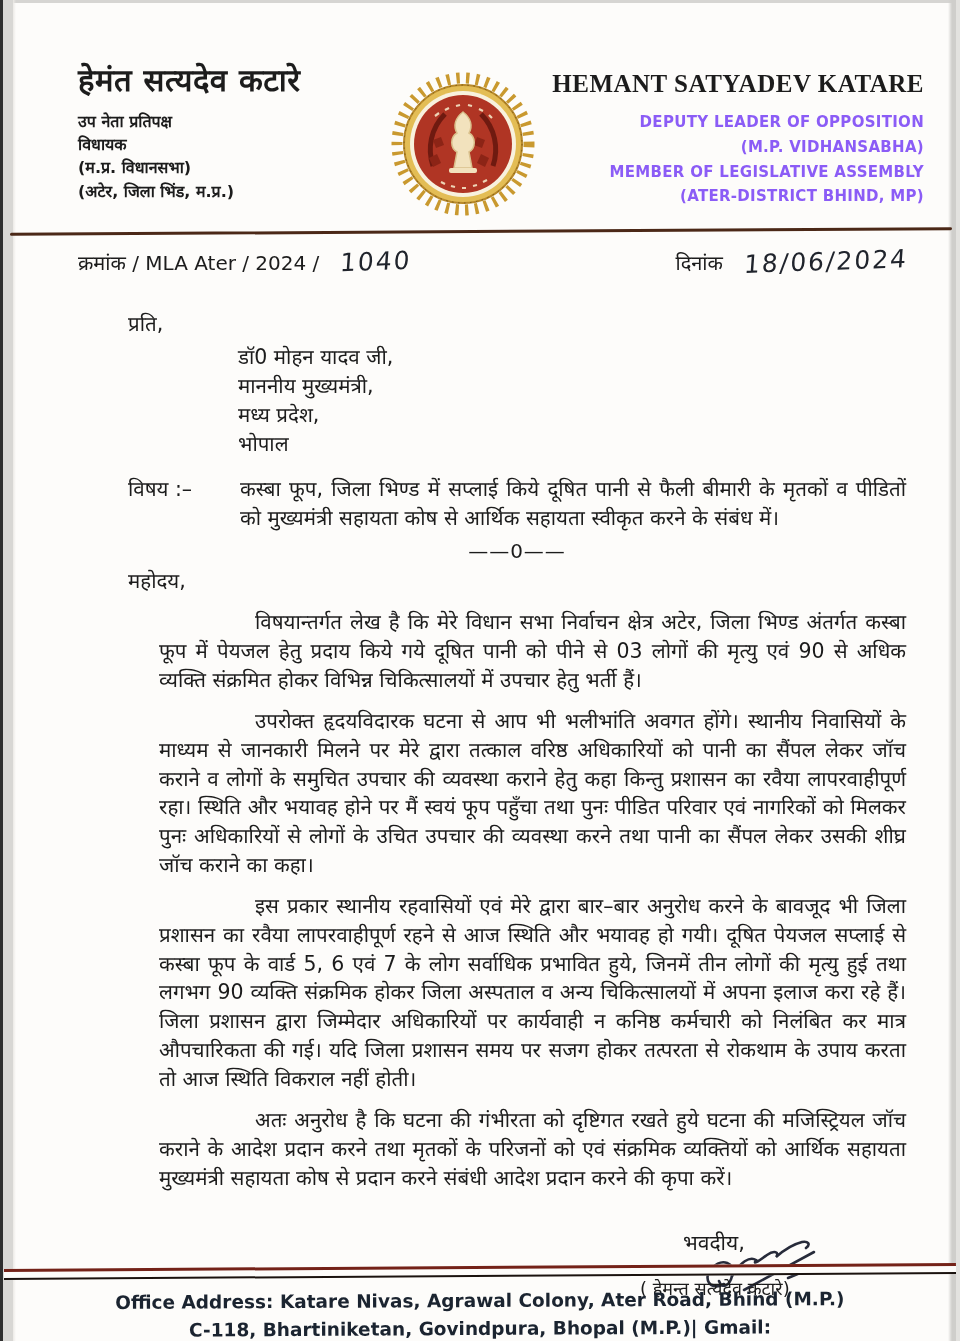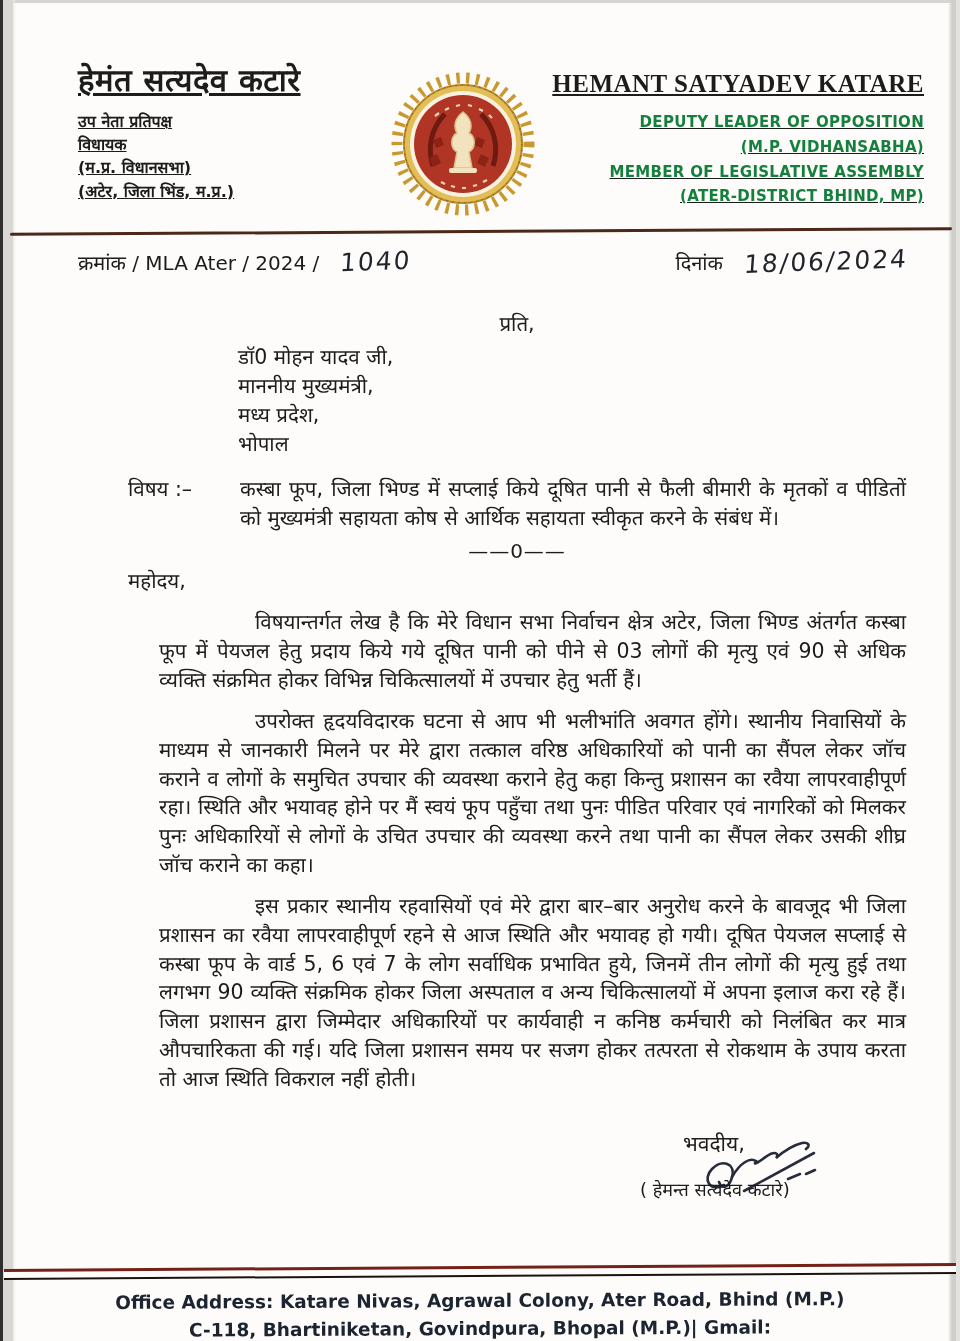--- a/index.html
+++ b/index.html
@@ -20,7 +20,7 @@
   .edge-top{position:absolute;left:0;right:0;top:0;height:3px;background:#d6d5d2;}
 
   
-  .letterhead{display:flex;align-items:flex-start;padding:58px 36px 0 78px;text-decoration:underline;}
+  .letterhead{display:flex;align-items:flex-start;padding:58px 36px 0 78px;}
   .lh-left{width:305px;}
   .lh-left .lh-name{font-size:31px;font-weight:bold;letter-spacing:.5px;margin-bottom:10px;}
   .lh-left .lh-line{font-size:16px;font-weight:bold;line-height:1.45;}

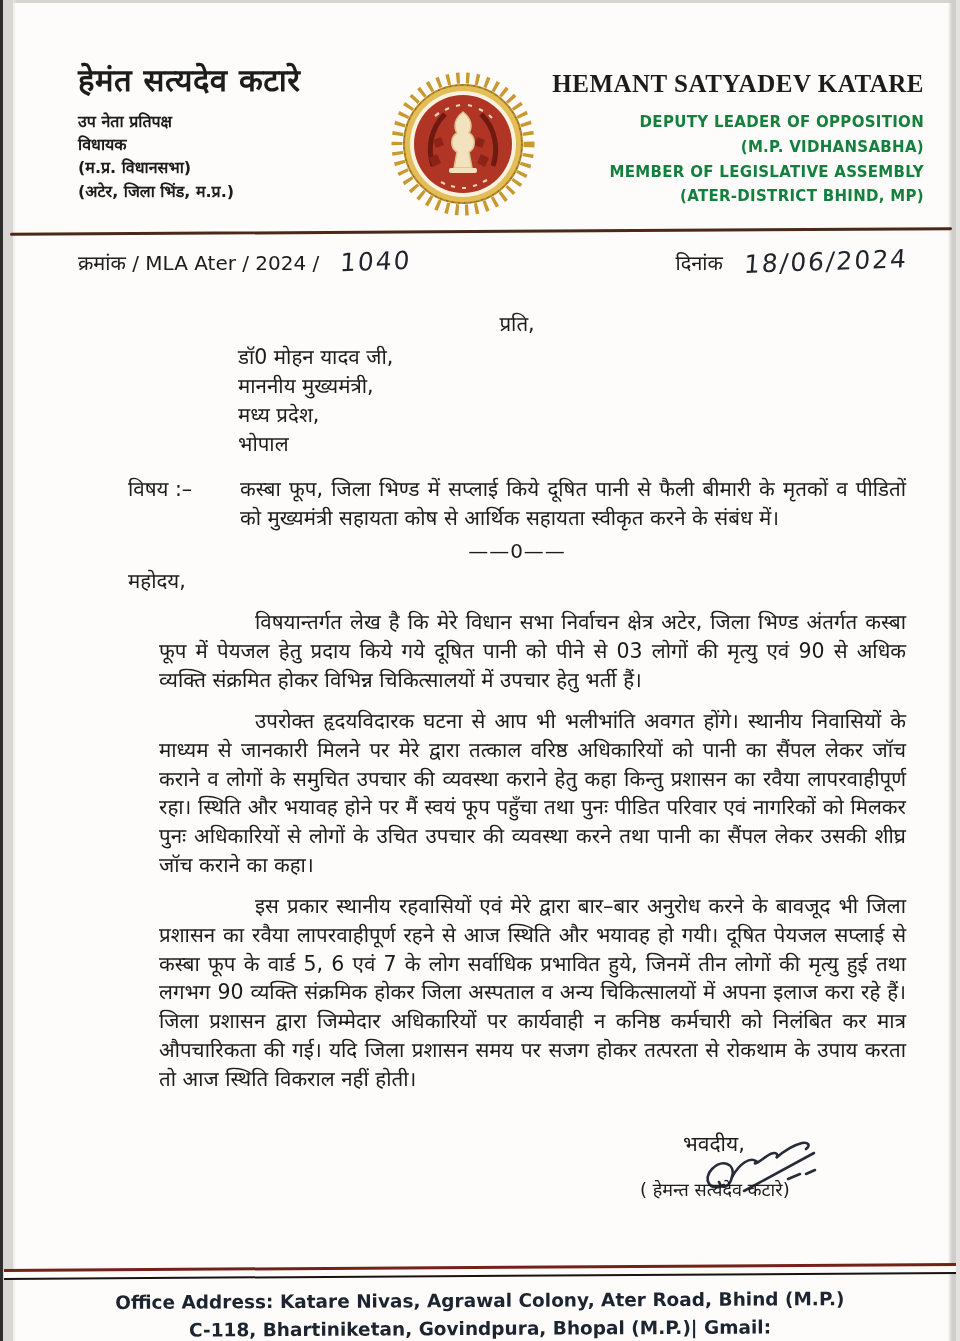--- a/index.html
+++ b/index.html
@@ -28,7 +28,7 @@
   .lh-right{flex:1;text-align:right;padding-top:12px;}
   .lh-right .lh-name{font-family:"Liberation Serif","DejaVu Serif",serif;
     font-size:25px;font-weight:bold;letter-spacing:.5px;margin-bottom:12px;}
-  .lh-right .lh-line{font-size:15px;font-weight:bold;color:#15803d;line-height:1.65;letter-spacing:.3px;}
+  .lh-right .lh-line{font-size:15px;font-weight:bold;color:#8b5cf6;line-height:1.65;letter-spacing:.3px;}
 
   .header-rule{height:3px;margin:12px 8px 0 10px;
     background:linear-gradient(90deg,#5c3category,#5c2d1a,#3c1f12);

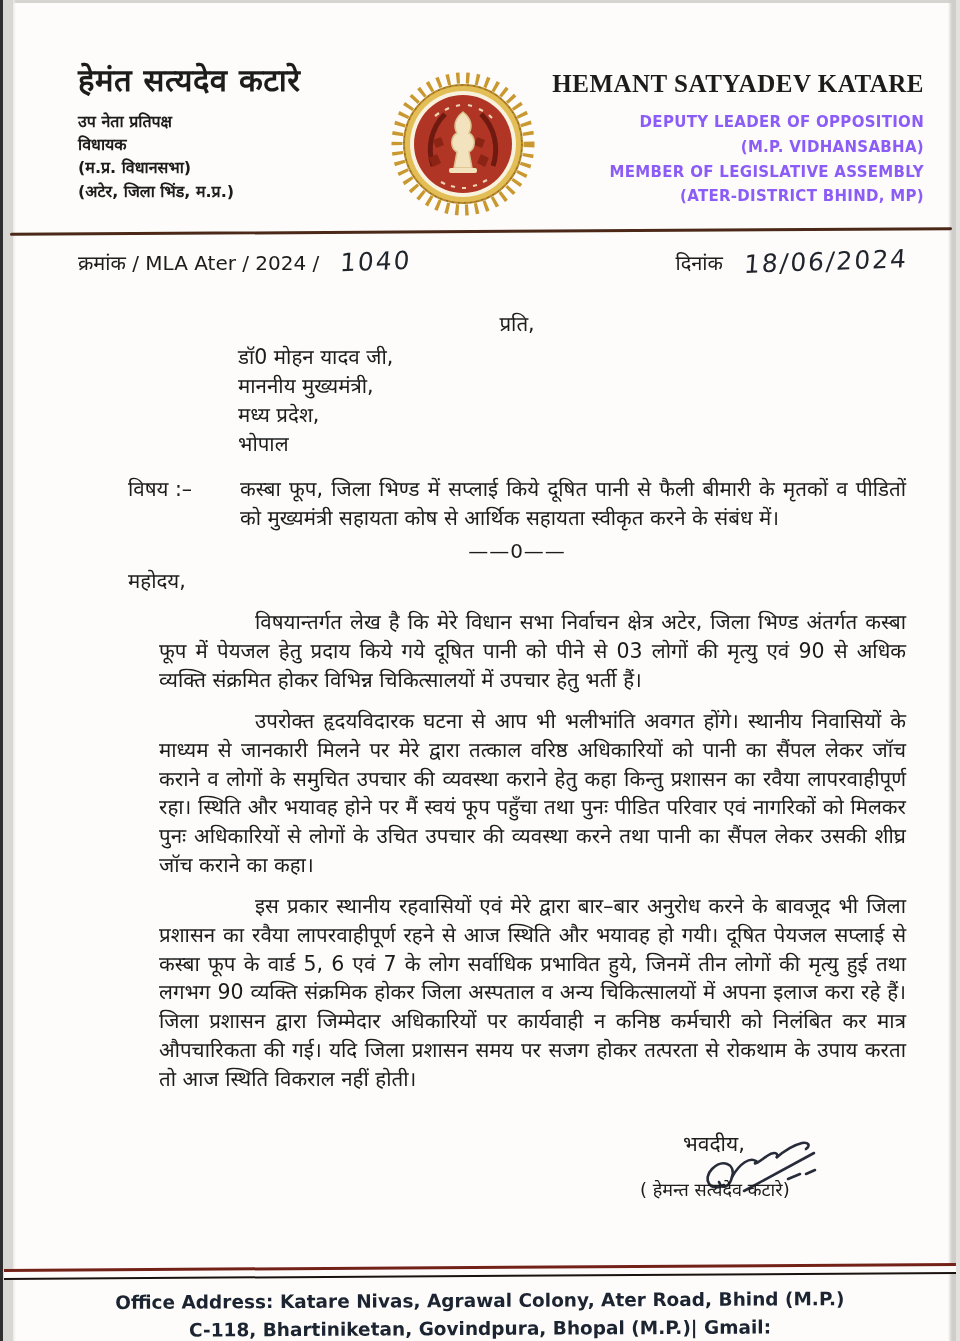--- a/index.html
+++ b/index.html
@@ -43,7 +43,7 @@
 
   
   .body{margin:34px 54px 0 128px;font-size:20.5px;line-height:1.4;}
-  .to-label{margin-bottom:4px;text-align:center;}
+  .to-label{margin-bottom:4px;}
   .addressee{margin-left:110px;line-height:1.42;}
   .subject-row{display:flex;margin-top:16px;}
   .subject-label{flex:0 0 112px;}

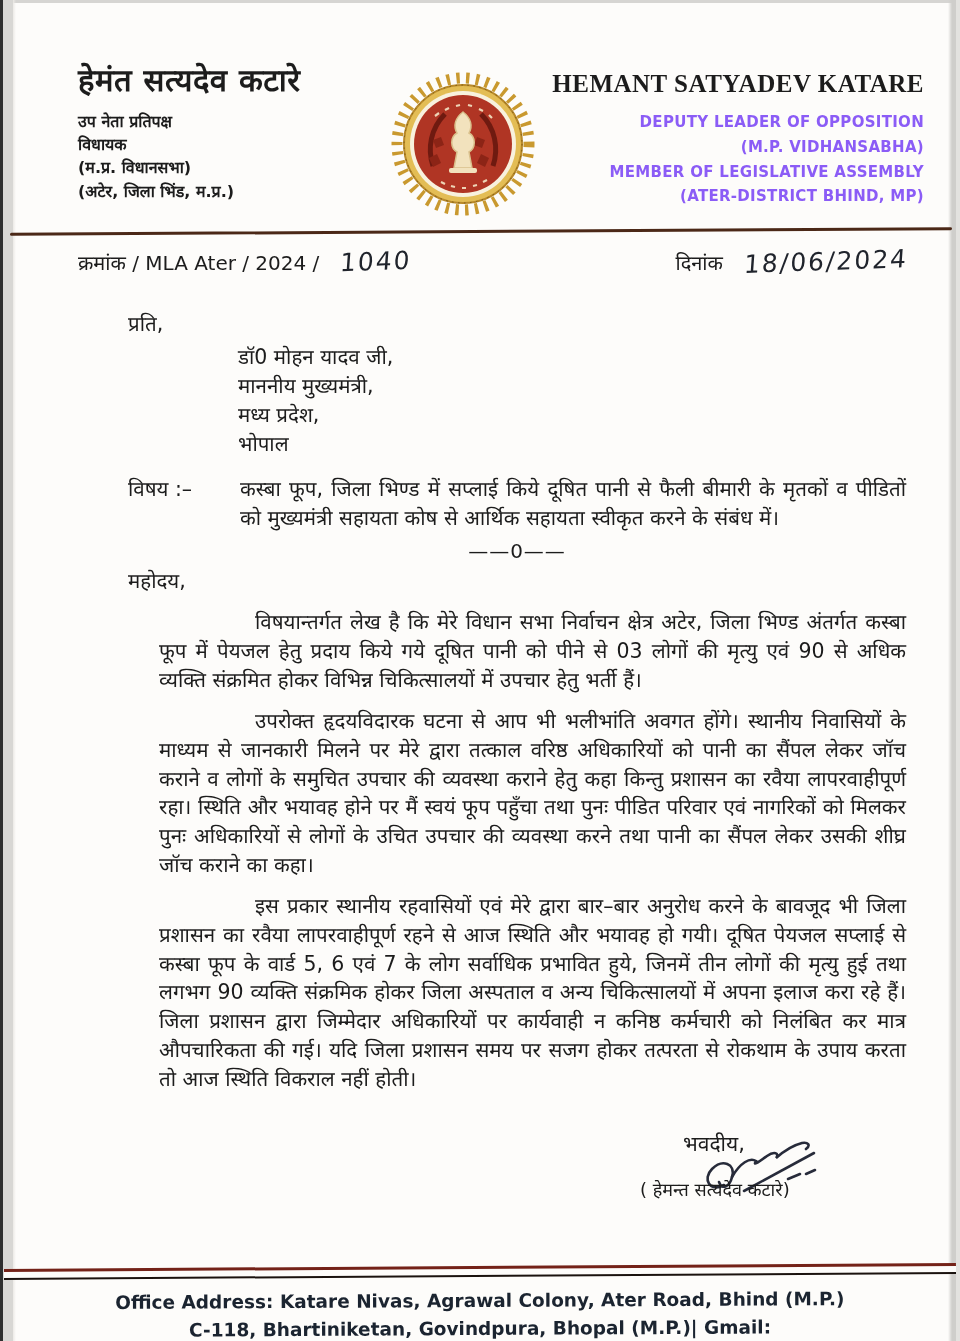--- a/index.html
+++ b/index.html
@@ -157,6 +157,7 @@
     <div class="para">विषयान्तर्गत लेख है कि मेरे विधान सभा निर्वाचन क्षेत्र अटेर, जिला भिण्ड अंतर्गत कस्बा फूप में पेयजल हेतु प्रदाय किये गये दूषित पानी को पीने से 03 लोगों की मृत्यु एवं 90 से अधिक व्यक्ति संक्रमित होकर विभिन्न चिकित्सालयों में उपचार हेतु भर्ती हैं।</div>
     <div class="para">उपरोक्त हृदयविदारक घटना से आप भी भलीभांति अवगत होंगे। स्थानीय निवासियों के माध्यम से जानकारी मिलने पर मेरे द्वारा तत्काल वरिष्ठ अधिकारियों को पानी का सैंपल लेकर जॉच कराने व लोगों के समुचित उपचार की व्यवस्था कराने हेतु कहा  किन्तु प्रशासन का रवैया लापरवाहीपूर्ण रहा। स्थिति और भयावह होने पर मैं स्वयं फूप पहुँचा तथा पुनः पीडित परिवार एवं नागरिकों को मिलकर पुनः अधिकारियों से लोगों के उचित उपचार की व्यवस्था करने तथा पानी का सैंपल लेकर उसकी शीघ्र जॉच कराने का कहा।</div>
     <div class="para">इस प्रकार स्थानीय रहवासियों एवं मेरे द्वारा बार–बार अनुरोध करने के बावजूद भी जिला प्रशासन का रवैया लापरवाहीपूर्ण रहने से आज स्थिति और भयावह हो गयी। दूषित पेयजल सप्लाई से कस्बा फूप के वार्ड 5, 6 एवं 7 के लोग सर्वाधिक प्रभावित हुये, जिनमें तीन लोगों की मृत्यु हुई तथा लगभग 90 व्यक्ति संक्रमिक होकर जिला अस्पताल व अन्य चिकित्सालयों में अपना इलाज करा रहे हैं। जिला प्रशासन द्वारा जिम्मेदार अधिकारियों पर कार्यवाही न कनिष्ठ कर्मचारी को निलंबित कर मात्र औपचारिकता की गई। यदि जिला प्रशासन समय पर सजग होकर तत्परता से रोकथाम के उपाय करता तो आज स्थिति विकराल नहीं होती।</div>
+    <div class="para">अतः अनुरोध है कि घटना की गंभीरता को दृष्टिगत रखते हुये घटना की मजिस्ट्रियल जॉच कराने के आदेश प्रदान करने तथा मृतकों के परिजनों को एवं संक्रमिक व्यक्तियों को आर्थिक सहायता मुख्यमंत्री सहायता कोष से प्रदान करने संबंधी आदेश प्रदान करने की कृपा करें।</div>
   </div>
 
   <div class="closing">

